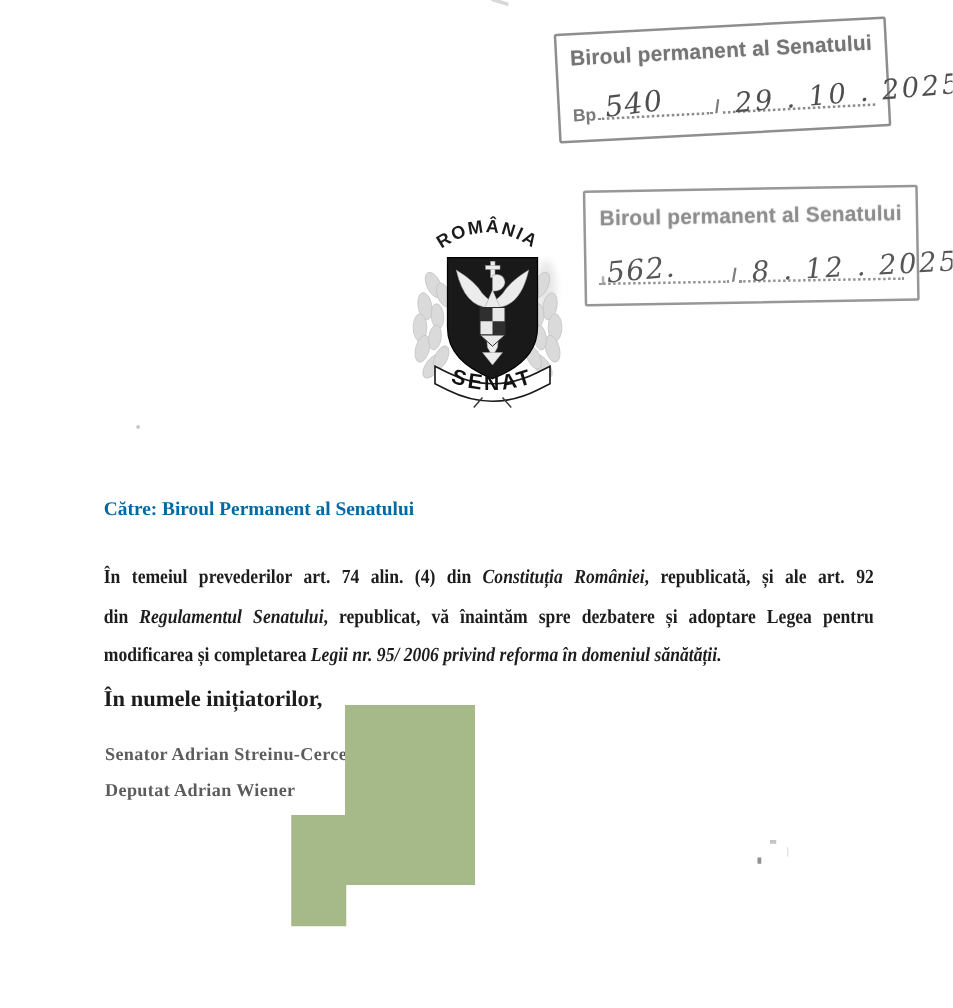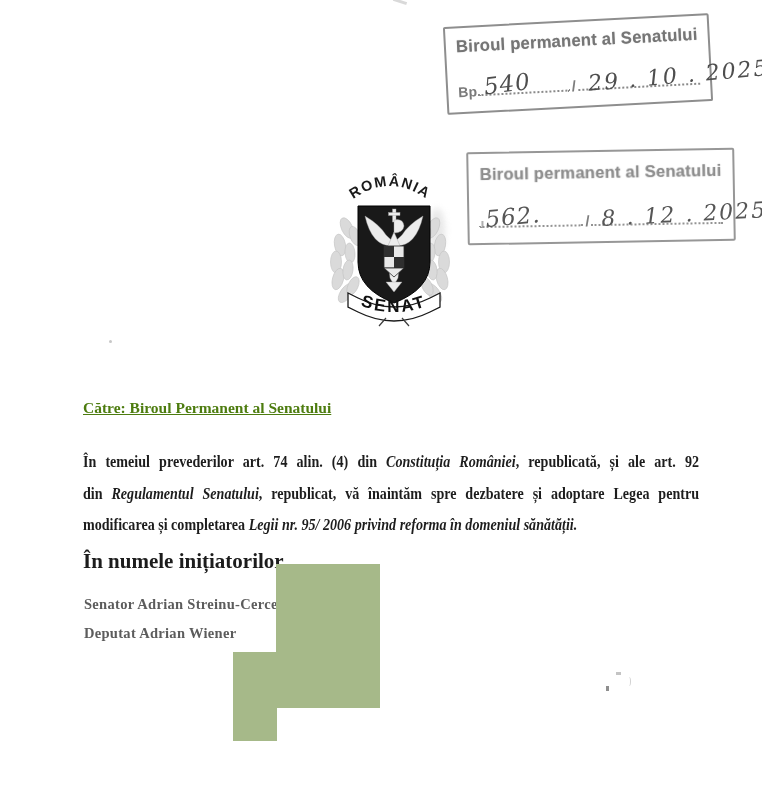--- a/index.html
+++ b/index.html
@@ -33,7 +33,7 @@
   .emblem { position:absolute; left:320px; top:150px; width:140px; height:178px; }
 
   
-  .salutation { position:absolute; left:83px; top:399px; font-weight:bold; font-size:15.5px; color:#4d7c0f; white-space:nowrap;text-decoration:underline; }
+  .salutation { position:absolute; left:83px; top:399px; font-weight:bold; font-size:15.5px; color:#0369a1; white-space:nowrap; }
   .paragraph { position:absolute; left:83px; top:446px; width:700px; }
   .par-line { width:700px; line-height:31.5px; font-weight:bold; font-size:16px; color:#1d1d1d;
               transform:scaleX(0.88); transform-origin:0 0; white-space:nowrap;

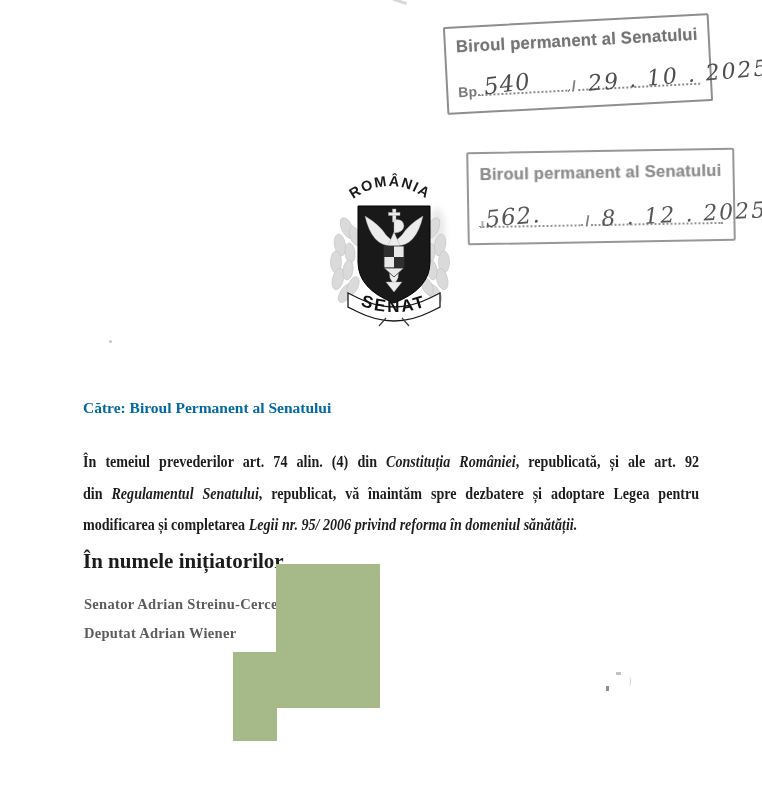--- a/index.html
+++ b/index.html
@@ -40,7 +40,7 @@
               text-align:justify; text-align-last:justify; }
   .par-line.last { text-align-last:left; }
   .par-line .it { font-style:italic; }
-  .closing { position:absolute; left:83px; top:549px; font-weight:bold; font-size:21px; color:#1c1c1c; white-space:nowrap; }
+  .closing { position:absolute; left:83px; top:549px; font-weight:bold; font-size:18px; color:#1c1c1c; white-space:nowrap; }
   .signatories { position:absolute; left:84px; top:590px; }
   .sig { font-weight:bold; font-size:14.5px; color:#5c5c5c; line-height:28.5px; letter-spacing:0.3px; white-space:nowrap; }
 

